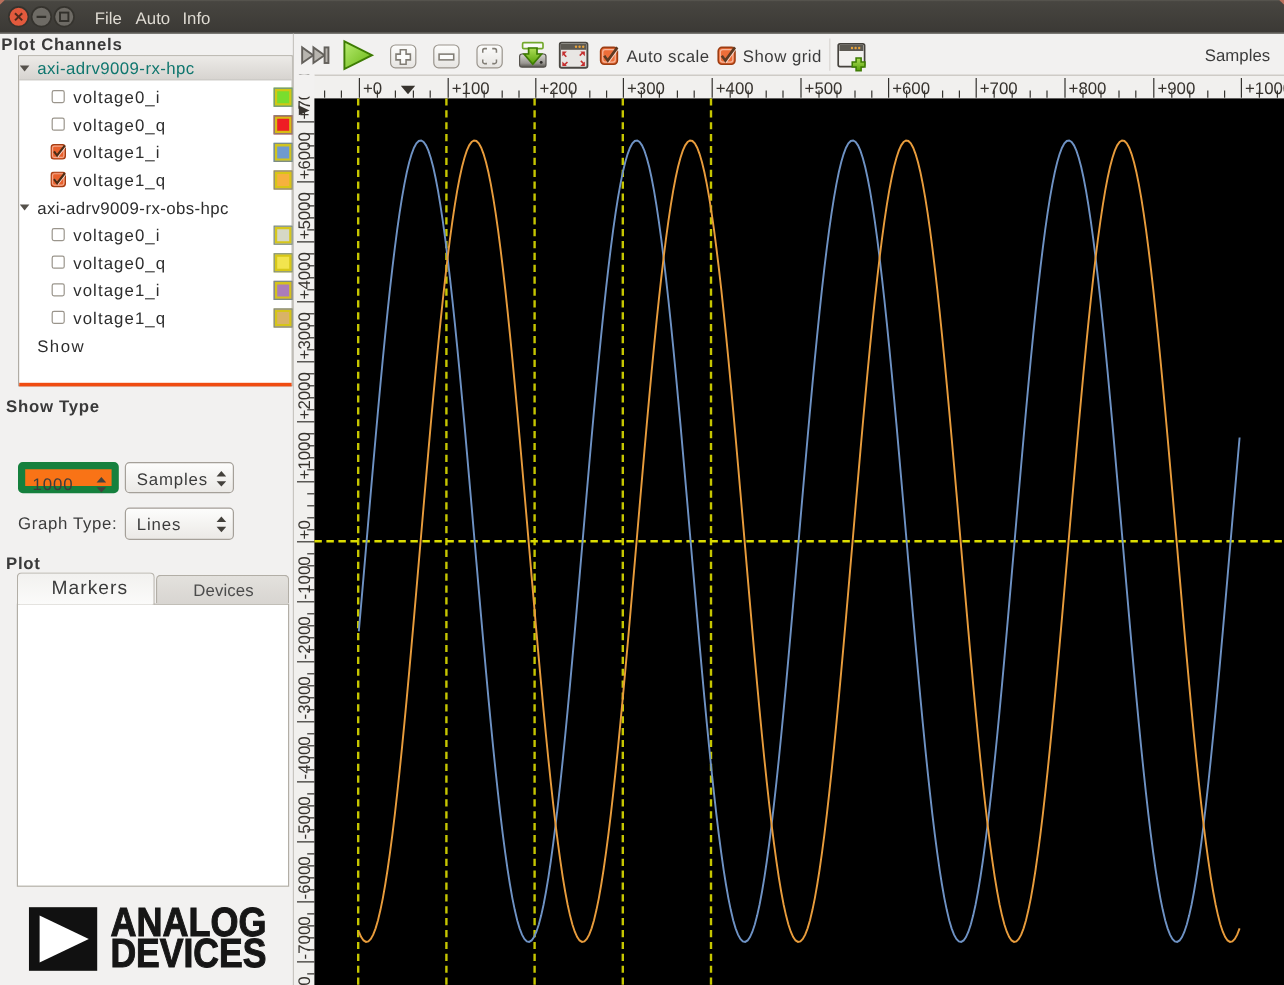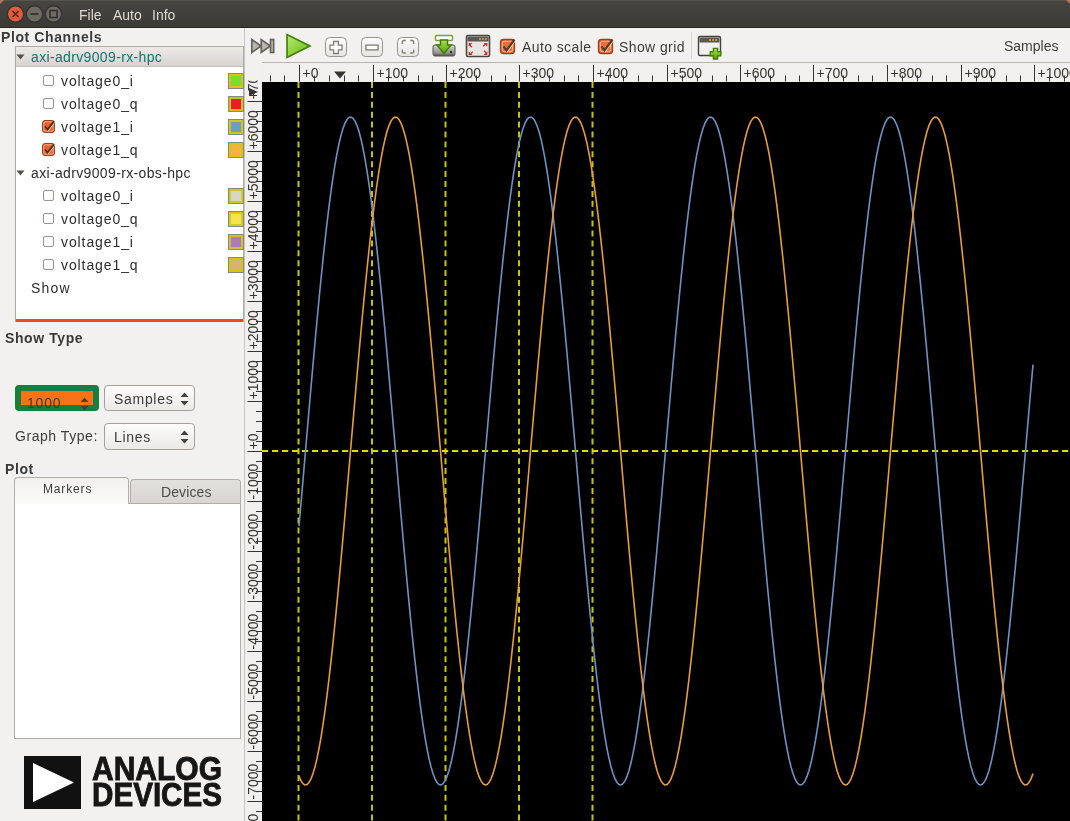--- a/index.html
+++ b/index.html
@@ -107,7 +107,7 @@
 <div style="position:absolute;left:161px;top:484px;font-size:14px;letter-spacing:0.1px;color:#4c4c4c">Devices</div>
 <div style="position:absolute;left:14px;top:503px;width:227px;height:236px;background:#fff;border:1px solid #b2aea6;box-sizing:border-box"></div>
 <div style="position:absolute;left:14px;top:477px;width:115px;height:27px;background:linear-gradient(#f2f1ef,#fbfbfa);border:1px solid #b2aea6;border-bottom:none;border-radius:4px 4px 0 0;box-sizing:border-box"></div>
-<div style="position:absolute;left:43px;top:482px;font-size:12px;letter-spacing:0.85px;color:#3c3c3c">Markers</div>
+<div style="position:absolute;left:43px;top:482px;font-size:16px;letter-spacing:0.85px;color:#3c3c3c">Markers</div>
 
 <svg style="position:absolute;left:24px;top:754px" width="200" height="56" xmlns="http://www.w3.org/2000/svg">
 <rect x="0" y="2" width="57" height="53" fill="#111"></rect>

